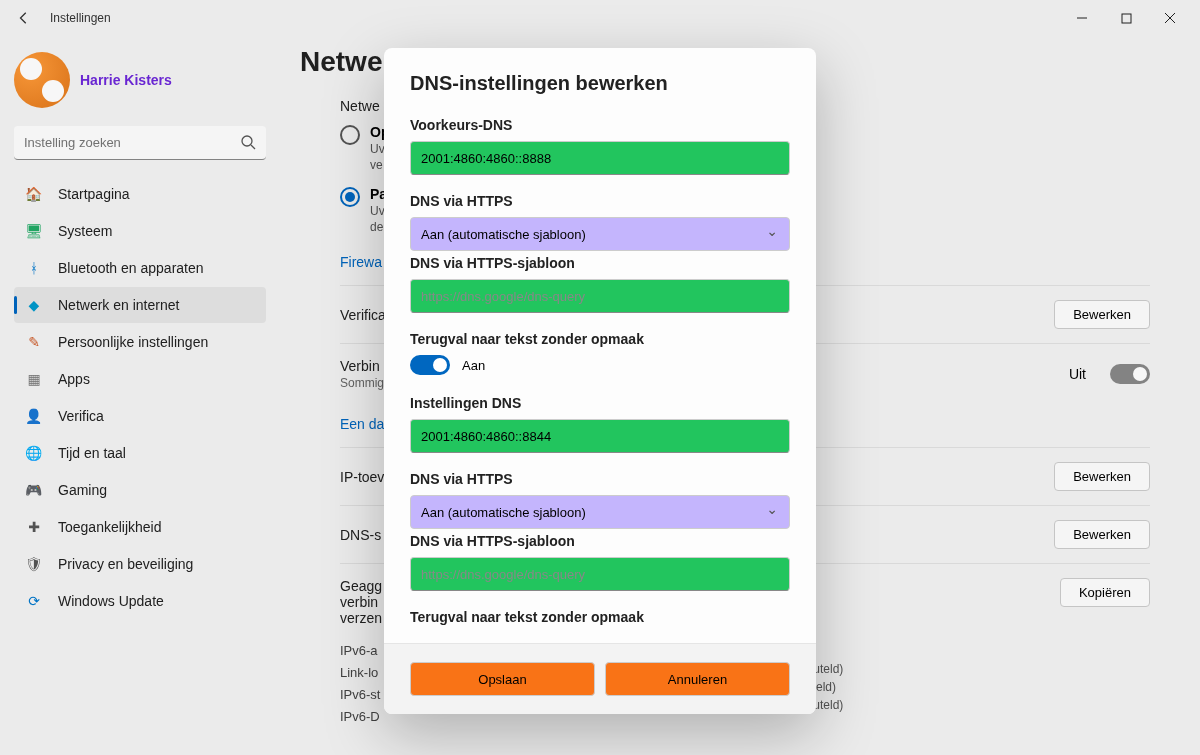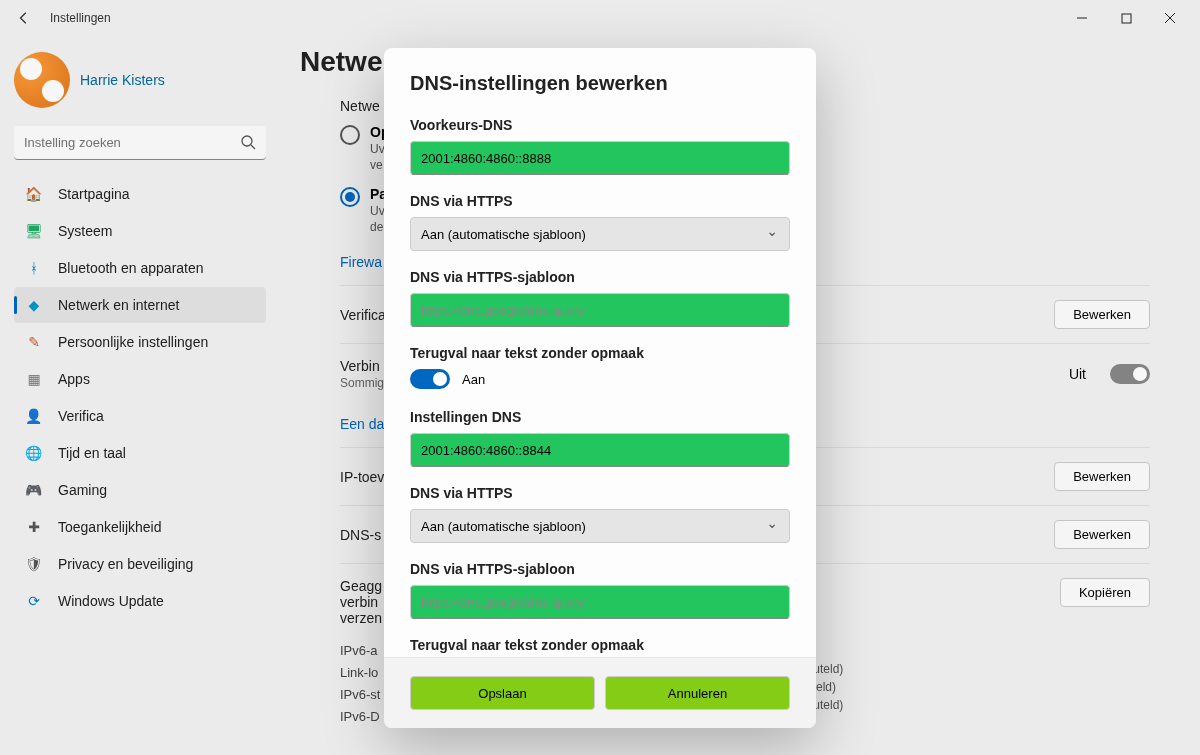--- a/index.html
+++ b/index.html
@@ -23,7 +23,7 @@
 .avatar::before, .avatar::after { content:""; position:absolute; background:#fff; border-radius:50%; }
 .avatar::before { width:22px; height:22px; top:6px; left:6px; }
 .avatar::after { width:22px; height:22px; bottom:6px; right:6px; }
-.user .name { font-size: 14px; font-weight: 400; color: #0369a1; }
+.user .name { font-size: 14px; font-weight: 700; color: #6d28d9; }
 
 
 .search { position: relative; margin-bottom: 16px; }

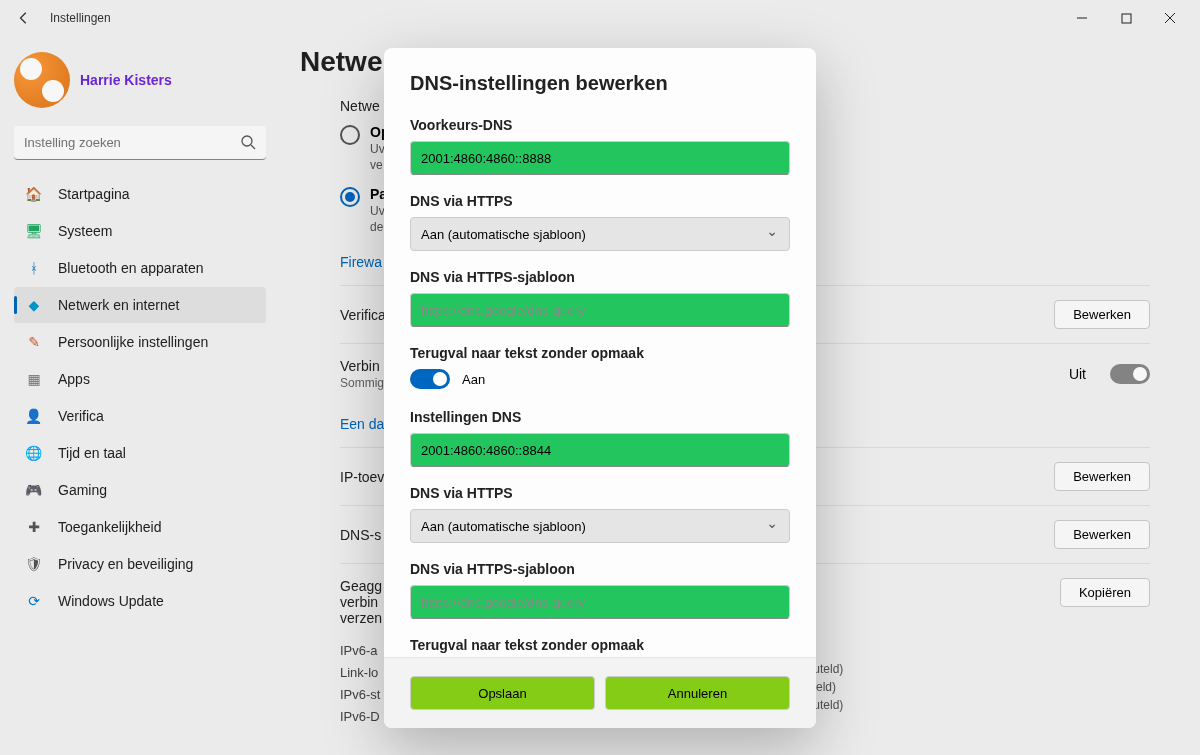--- a/index.html
+++ b/index.html
@@ -81,7 +81,7 @@
 .dialog input[type=text] { width: 100%; height: 34px; border: 1px solid #ccc; border-bottom: 1px solid #888; border-radius: 4px; padding: 0 10px; font-size: 13px; margin-bottom: 14px; background: #22c55e; }
 .dialog input[type=text]::placeholder { color: #888; }
 .dialog .select { position: relative; }
-.dialog .select select { width: 100%; height: 34px; border: 1px solid #ccc; border-radius: 4px; padding: 0 10px; font-size: 13px; margin-bottom: 14px; background: #e5e5e5; appearance: none; }
+.dialog .select select { width: 100%; height: 34px; border: 1px solid #ccc; border-radius: 4px; padding: 0 10px; font-size: 13px; background: #c4b5fd; appearance: none; }
 .dialog .select::after { content:"⌄"; position:absolute; right:12px; top:6px; color:#555; pointer-events:none; font-size: 14px; }
 .dialog .toggle-row { display: flex; align-items: center; margin-bottom: 20px; margin-top: 2px; }
 .dialog .dtoggle { width: 40px; height: 20px; border-radius: 10px; background: #0067c0; position: relative; margin-right: 12px; cursor: pointer; }

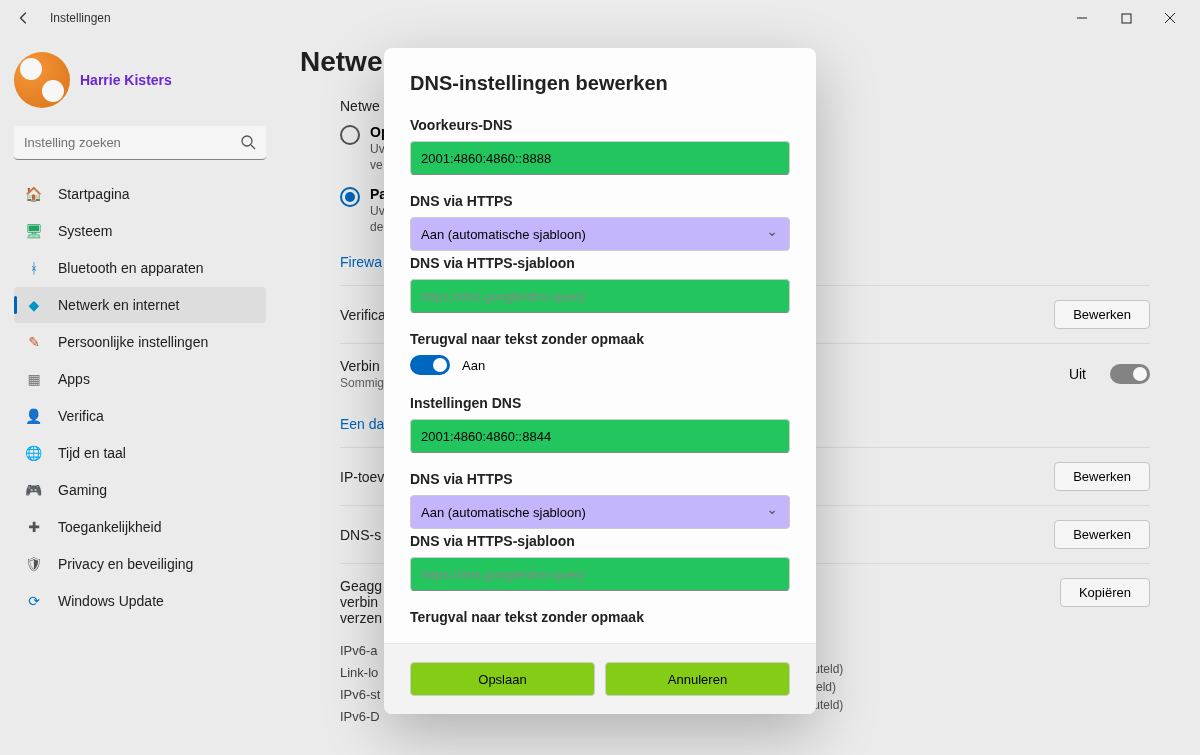--- a/index.html
+++ b/index.html
@@ -90,7 +90,7 @@
 
 
 .dialog-footer { background: #f3f3f3; padding: 18px 26px; display: flex; gap: 10px; border-top: 1px solid #e5e5e5; }
-.dialog-footer button { flex: 1; height: 34px; border: 1px solid #ccc; background: #84cc16; border-radius: 4px; font-size: 13px; cursor: pointer; }
+.dialog-footer button { flex: 1; height: 34px; border: 1px solid #ccc; background: #f97316; border-radius: 4px; font-size: 13px; cursor: pointer; }
 
 
 .dialog-body::-webkit-scrollbar { width: 3px; }

